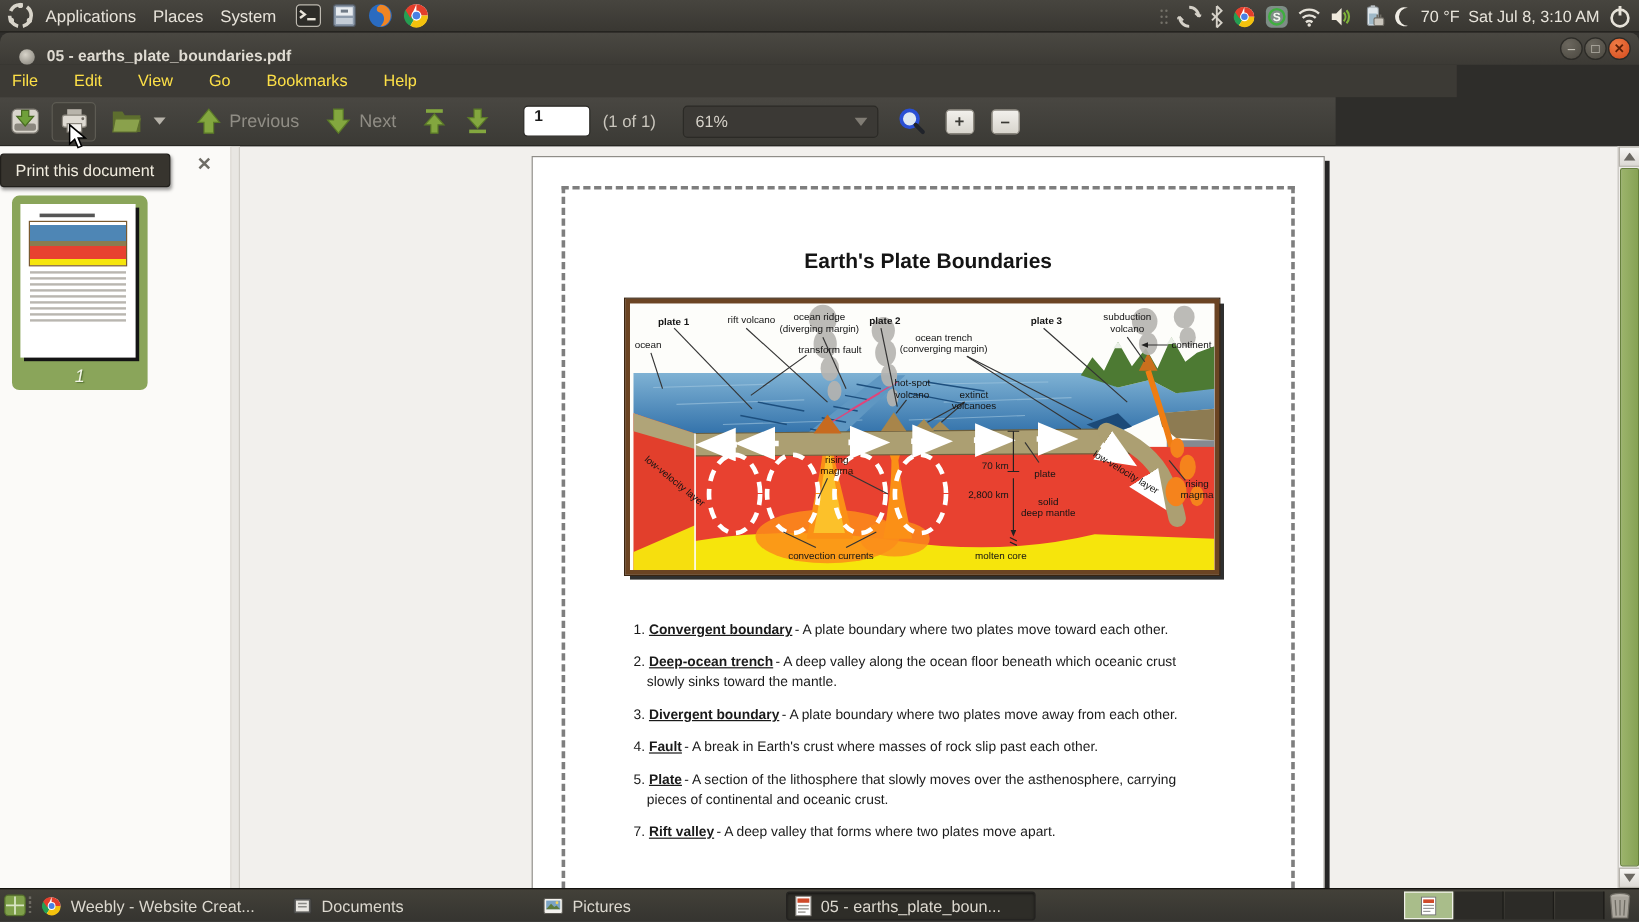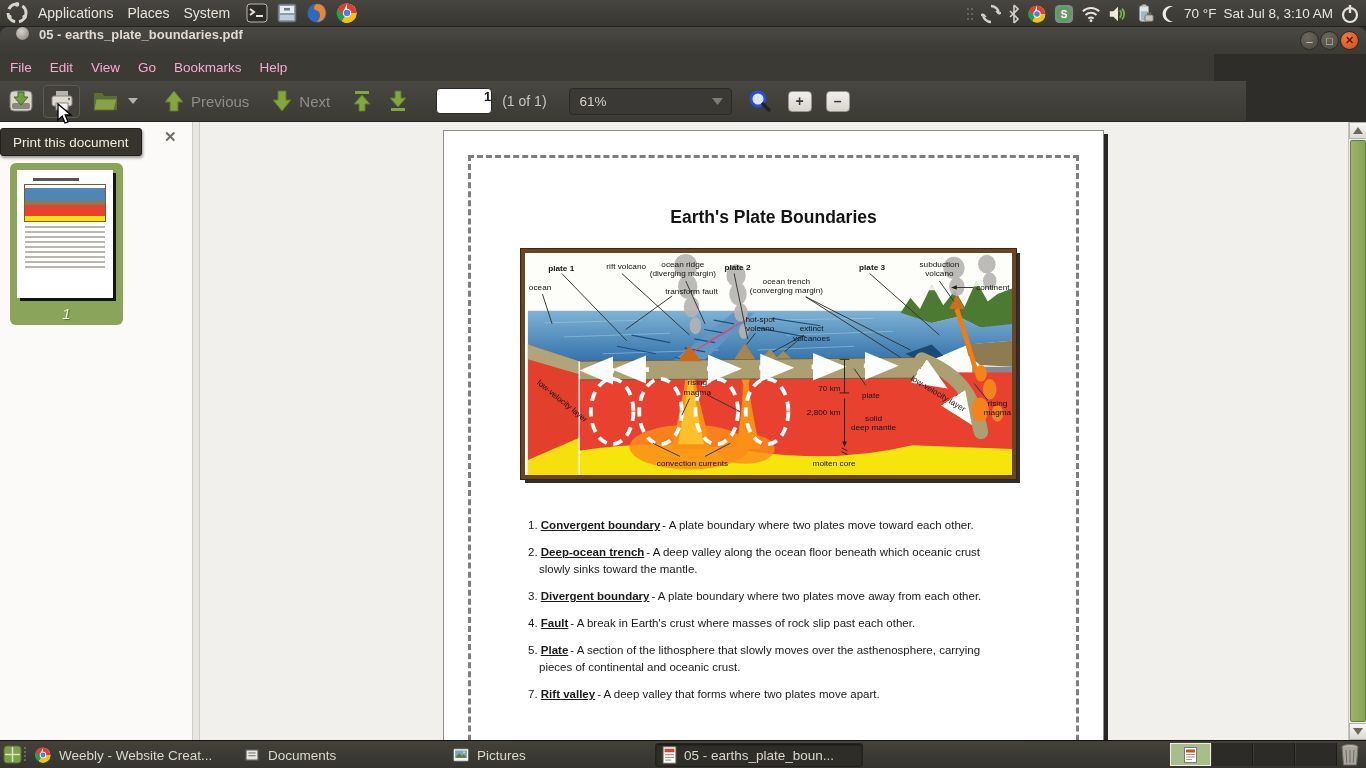--- a/index.html
+++ b/index.html
@@ -21,7 +21,7 @@
   
   #titlebar { position:absolute; left:0; top:27px; width:1366px; height:27px;
               background:linear-gradient(#4a4842,#3c3a35); border-radius:8px 8px 0 0;
-              display:flex; align-items:flex-start; }
+              display:flex; align-items:flex-end; }
   #win-dot { width:13px; height:13px; border-radius:50%; margin-left:16px;
              background:radial-gradient(circle at 40% 35%, #d8d4ca, #7d7a72); }
   #win-title { color:#dfdbd2; font-weight:bold; font-size:13px; margin-left:10px; }

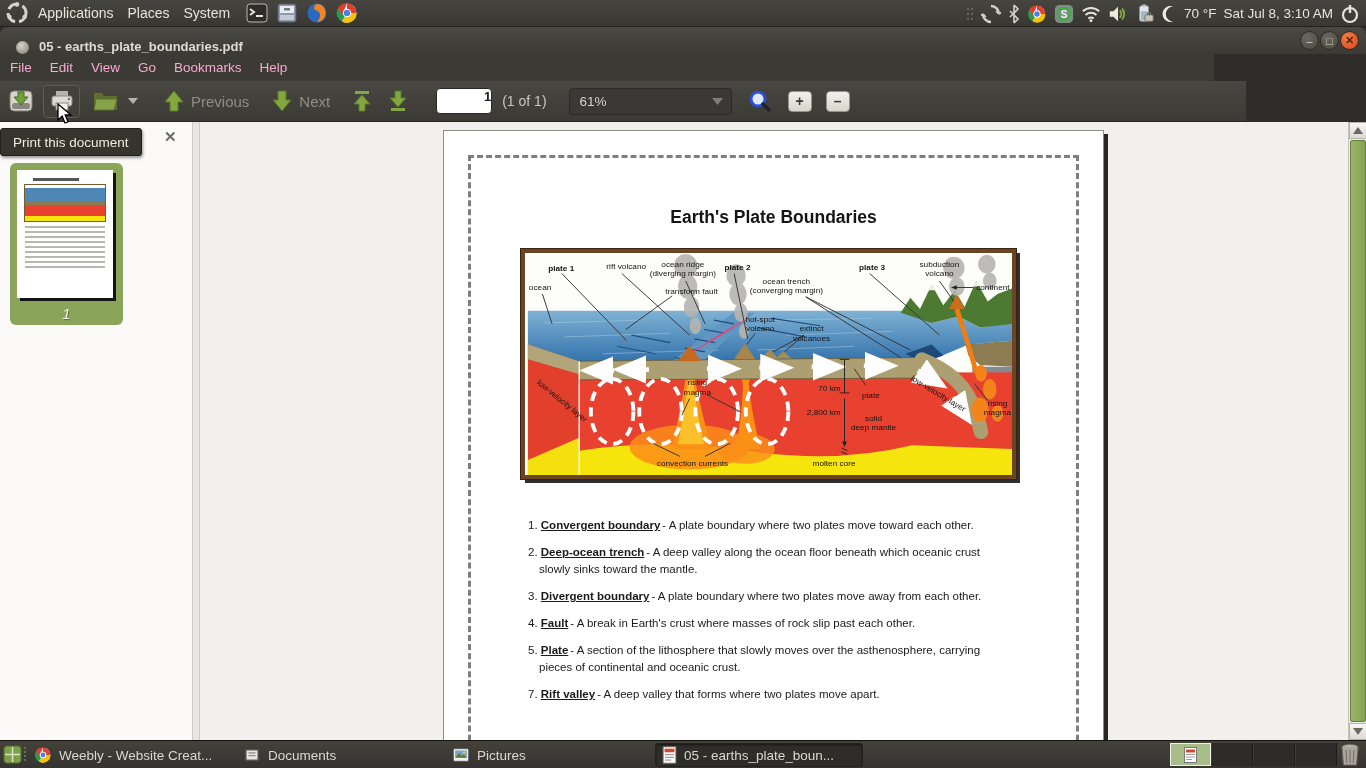--- a/index.html
+++ b/index.html
@@ -31,8 +31,8 @@
             background:radial-gradient(circle at 35% 30%, #6b675e, #4b4840); }
   .winbtn.close { background:radial-gradient(circle at 35% 30%, #ef7b45, #d34a1c); color:#5d1f07; font-weight:bold;}
   #menubar { position:absolute; left:0; top:54px; width:1214px; height:27px;
-             background:#3c3a35; color:#f9a8d4; font-size:13.5px;
-             display:flex; align-items:center; gap:18px; padding-left:10px; }
+             background:#3c3a35; color:#fde047; font-size:13.5px;
+             display:flex; align-items:center; gap:30px; padding-left:10px; }
   #toolbar { position:absolute; left:0; top:81px; width:1246px; height:41px;
              background:linear-gradient(#494742,#3b3a35); border-bottom:1px solid #272622;
              display:flex; align-items:center;text-align:right; }

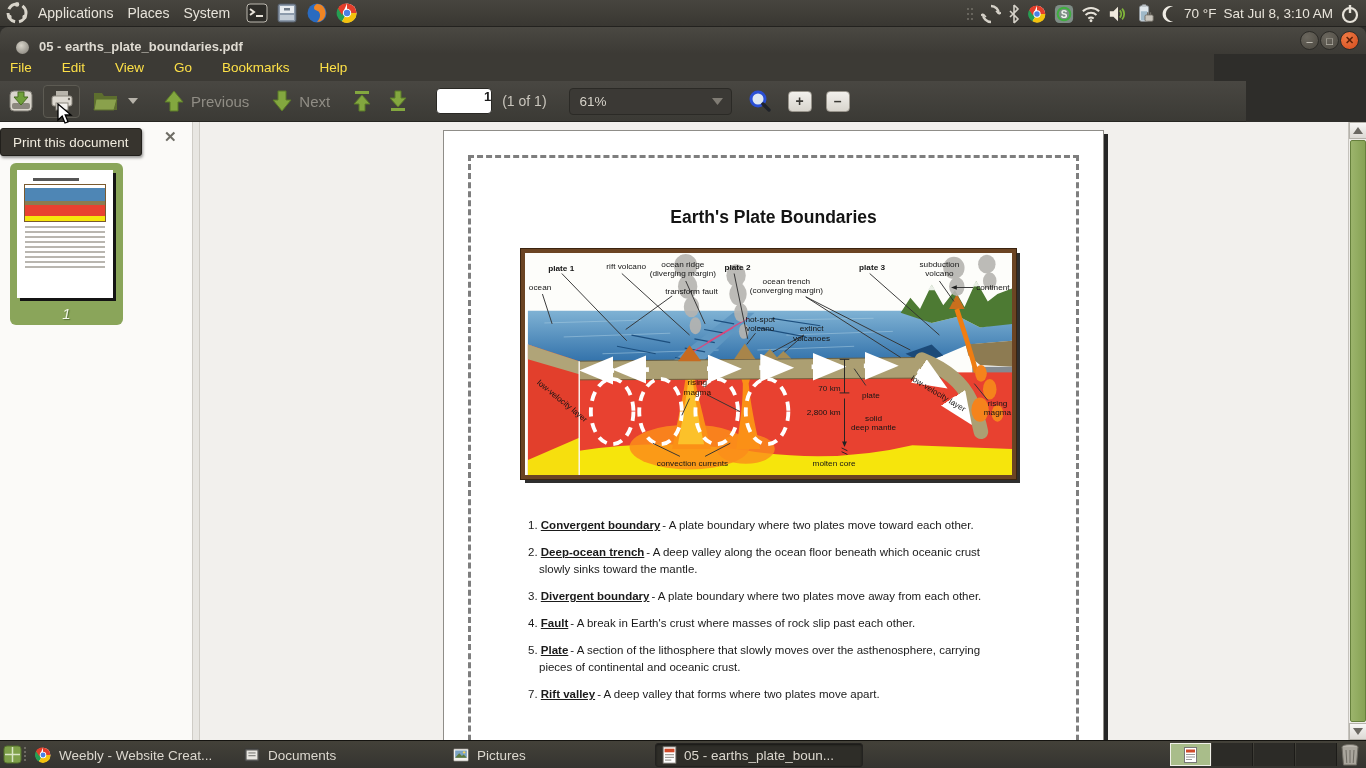--- a/index.html
+++ b/index.html
@@ -33,9 +33,9 @@
   #menubar { position:absolute; left:0; top:54px; width:1214px; height:27px;
              background:#3c3a35; color:#fde047; font-size:13.5px;
              display:flex; align-items:center; gap:30px; padding-left:10px; }
-  #toolbar { position:absolute; left:0; top:81px; width:1246px; height:41px;
+  #toolbar { position:absolute; left:0; top:81px; width:1113px; height:41px;
              background:linear-gradient(#494742,#3b3a35); border-bottom:1px solid #272622;
-             display:flex; align-items:center;text-align:right; }
+             display:flex; align-items:center; }
   .tool-text { color:#908d85; font-size:15px; }
   #print-btn { width:37px; height:33px; border:1px solid #5d5b53; border-radius:4px;
                background:#42403a; display:flex; align-items:center; justify-content:center; }

